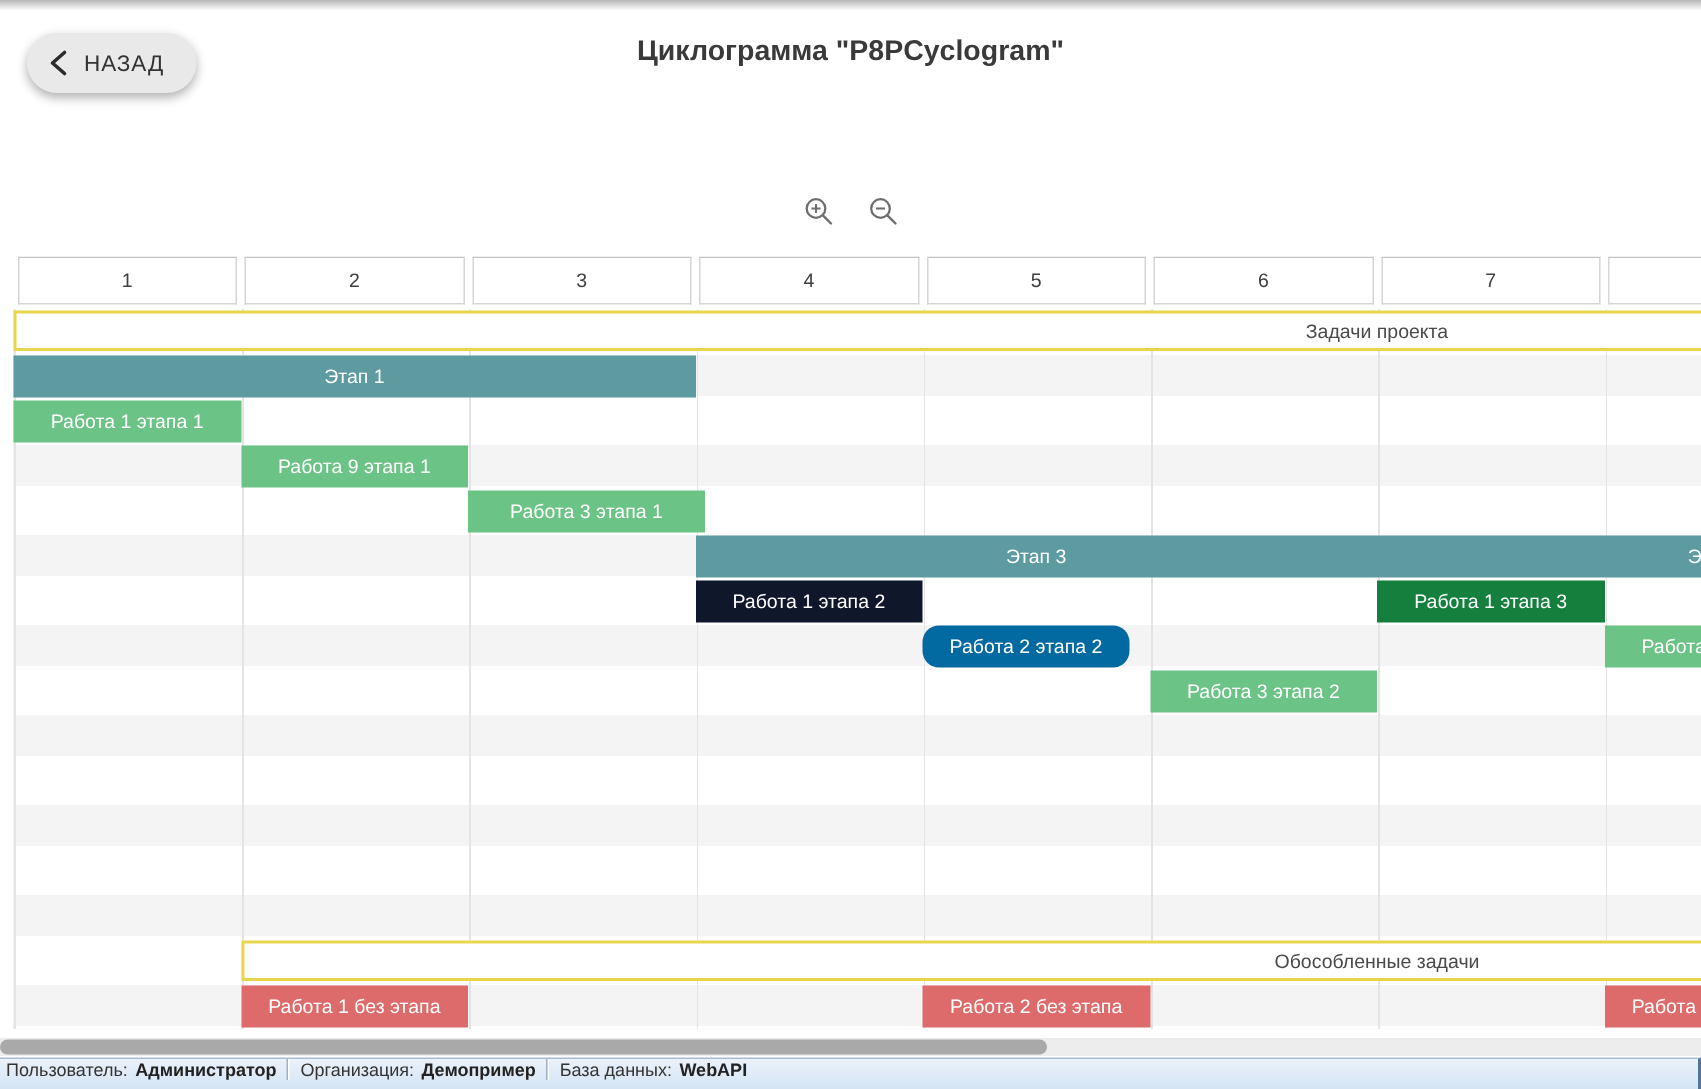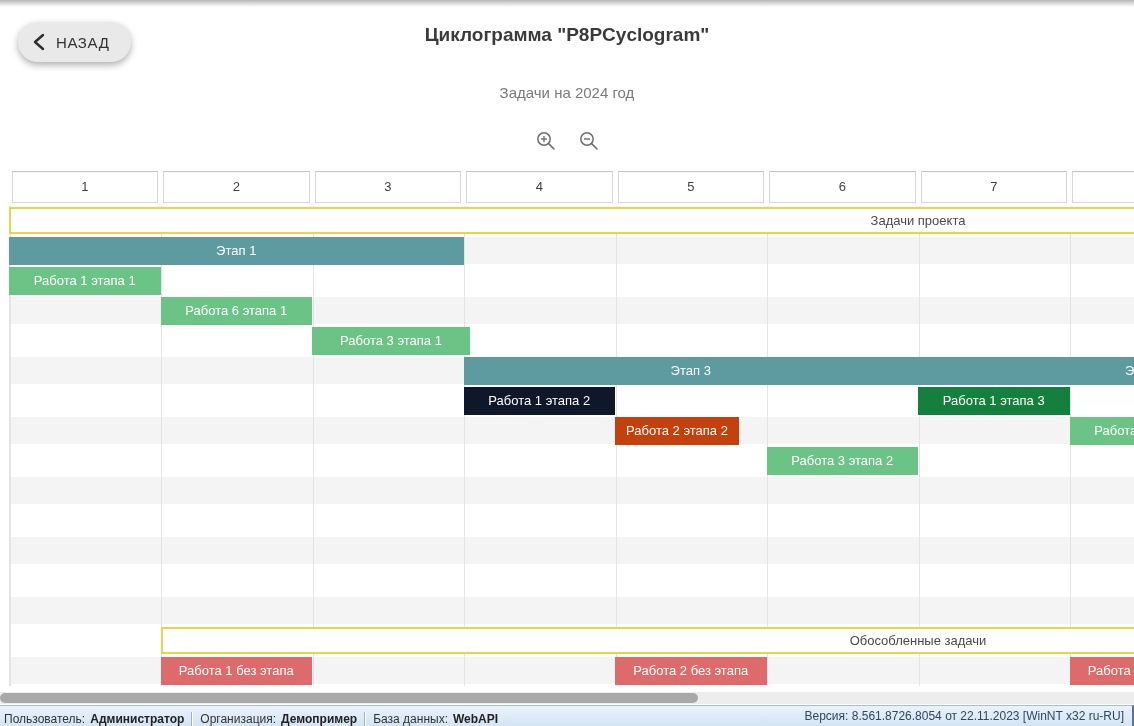--- a/index.html
+++ b/index.html
@@ -77,7 +77,6 @@
   </button>
 
   <div class="page-title">Циклограмма "P8PCyclogram"</div>
-  <div class="page-subtitle">Задачи на 2024 год</div>
 
   <div class="zoom-controls">
     <button class="zoom-btn" title="">

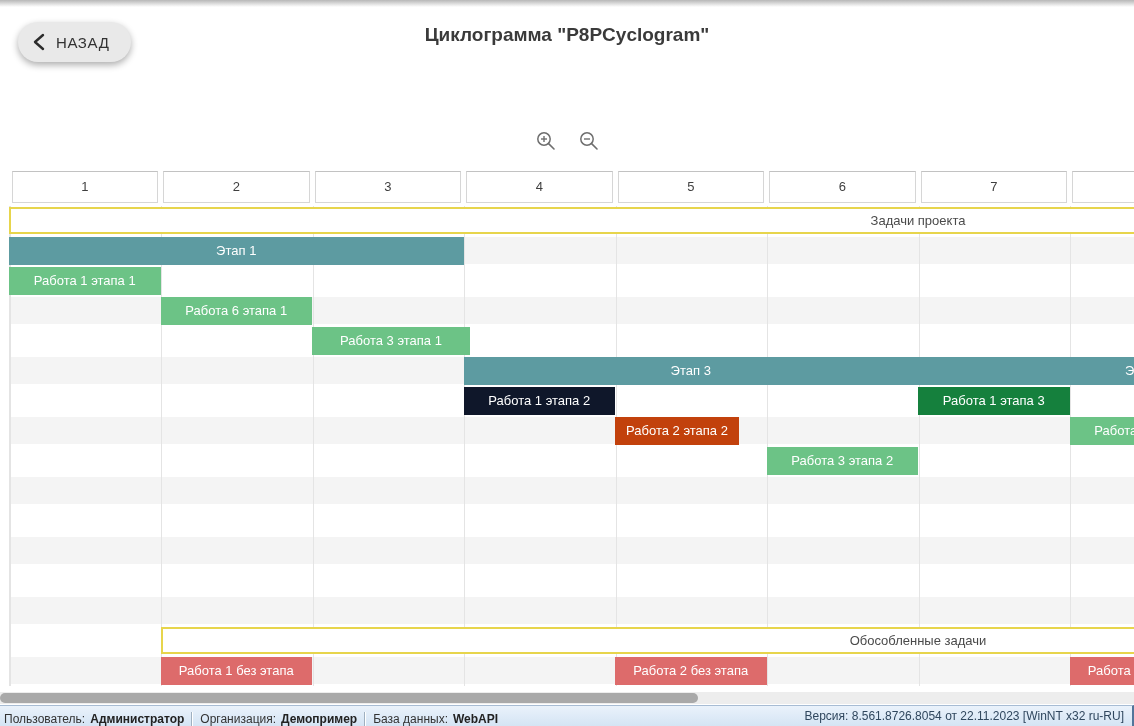--- a/index.html
+++ b/index.html
@@ -113,7 +113,7 @@
           <div class="bar summary" style="left: 9px; width: 1818px; top: 36px; border-color: rgb(231, 213, 76);">Задачи проекта</div>
           <div class="bar" style="left: 9px; width: 454.5px; top: 66px; background: rgb(93, 155, 161);">Этап 1</div>
           <div class="bar" style="left: 9px; width: 151.5px; top: 96px; background: rgb(108, 195, 134);">Работа 1 этапа 1</div>
-          <div class="bar" style="left: 160.5px; width: 151.5px; top: 126px; background: rgb(108, 195, 134);">Работа 6 этапа 1</div>
+          <div class="bar" style="left: 160.5px; width: 151.5px; top: 126px; background: rgb(108, 195, 134);">Работа 9 этапа 1</div>
           <div class="bar" style="left: 312px; width: 158px; top: 156px; background: rgb(108, 195, 134);">Работа 3 этапа 1</div>
           <div class="bar" style="left: 463.5px; width: 454.5px; top: 186px; background: rgb(93, 155, 161);">Этап 3</div>
           <div class="bar" style="left: 918px; width: 454.5px; top: 186px; background: rgb(93, 155, 161);">Этап 3</div>

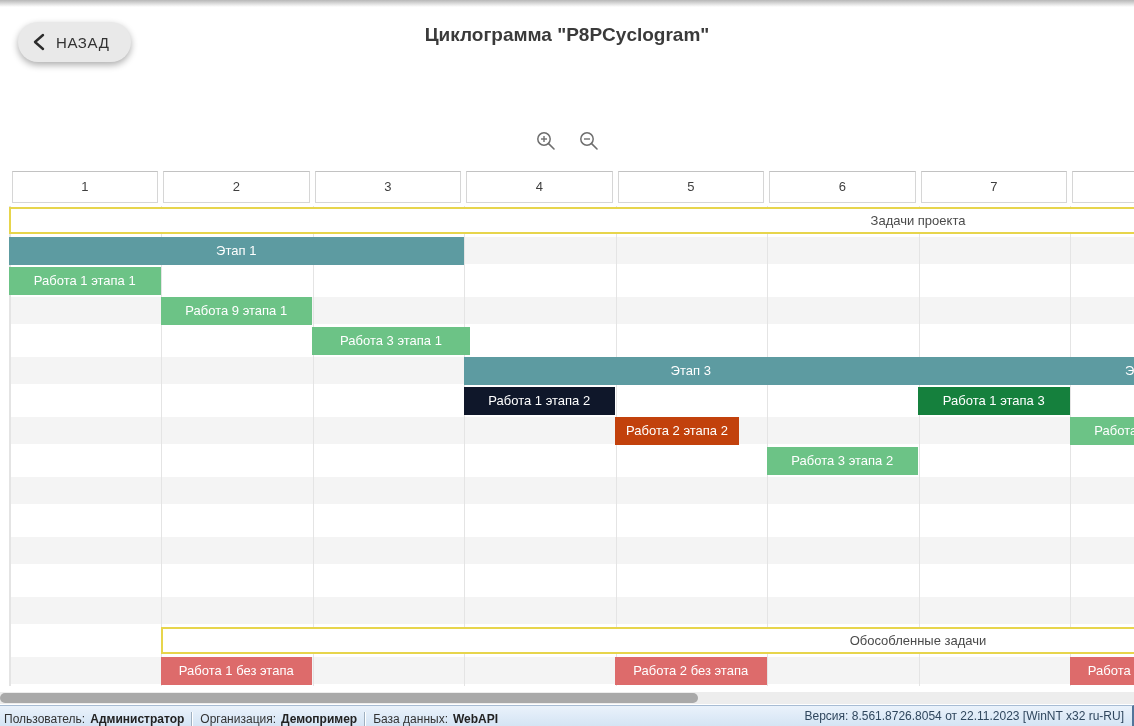--- a/index.html
+++ b/index.html
@@ -119,7 +119,7 @@
           <div class="bar" style="left: 918px; width: 454.5px; top: 186px; background: rgb(93, 155, 161);">Этап 3</div>
           <div class="bar" style="left: 463.5px; width: 151.5px; top: 216px; background: #0f172a;">Работа 1 этапа 2</div>
           <div class="bar" style="left: 918px; width: 151.5px; top: 216px; background: #15803d;">Работа 1 этапа 3</div>
-          <div class="bar" style="left: 615px; width: 124px; top: 246px; background: #c2410c;">Работа 2 этапа 2</div>
+          <div class="bar" style="left: 615px; width: 138px; top: 246px; background: #0369a1; border-radius: 11px;">Работа 2 этапа 2</div>
           <div class="bar" style="left: 1069.5px; width: 151.5px; top: 246px; background: rgb(108, 195, 134);">Работа 2 этапа 3</div>
           <div class="bar" style="left: 766.5px; width: 151.5px; top: 276px; background: rgb(108, 195, 134);">Работа 3 этапа 2</div>
           <div class="bar summary" style="left: 160.5px; width: 1515px; top: 456px; border-color: rgb(231, 213, 76);">Обособленные задачи</div>

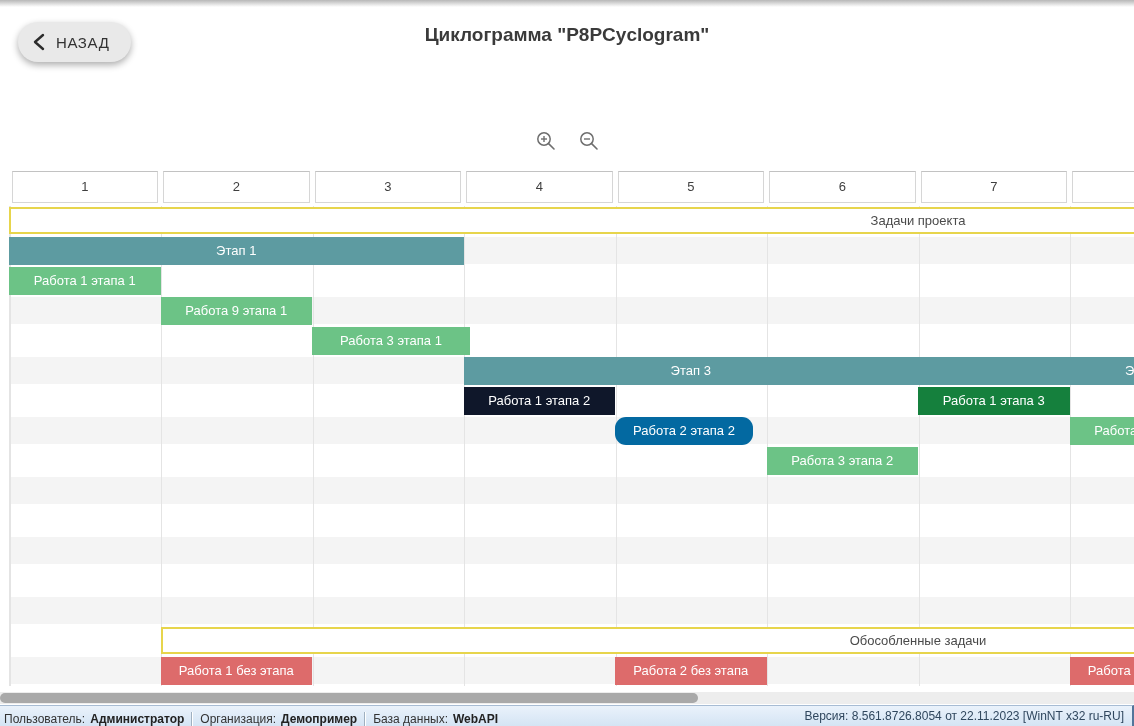--- a/index.html
+++ b/index.html
@@ -53,7 +53,7 @@
   .status-bar { position:absolute; left:0; top:705px; width:1134px; height:21px;
     background:linear-gradient(#eaf2fb, #d4e4f4); border-top:1px solid #a7bcd4;
     border-right:2px solid #52759a;
-    font-size:12px; color:#333; display:flex; align-items:flex-end; padding-left:4px; }
+    font-size:12px; color:#333; display:flex; align-items:flex-start; padding-left:4px; }
   .status-field { display:flex; align-items:center; }
   .status-label { color:#333; margin-right:5px; }
   .status-value { font-weight:bold; color:#222; }

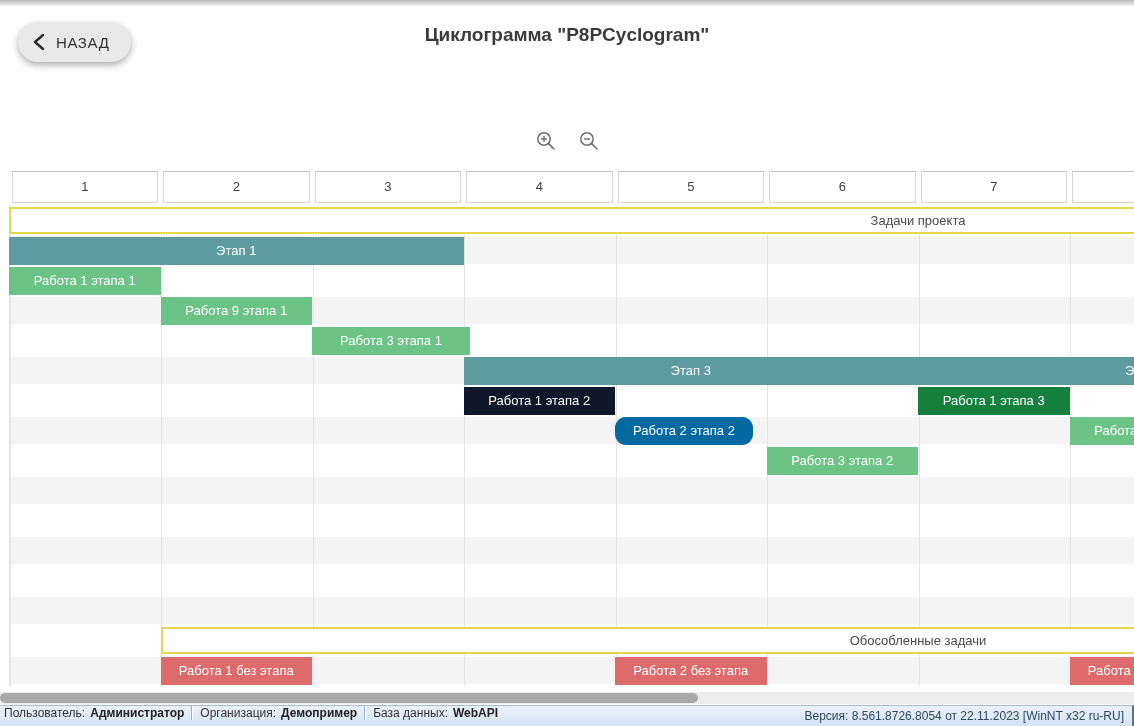--- a/index.html
+++ b/index.html
@@ -149,7 +149,6 @@
       <span class="status-label">База данных:</span>
       <span class="status-value">WebAPI</span>
     </span>
-    <span class="status-version">Версия: 8.561.8726.8054 от 22.11.2023 [WinNT x32 ru-RU]</span>
   </div>
 
 </div>

